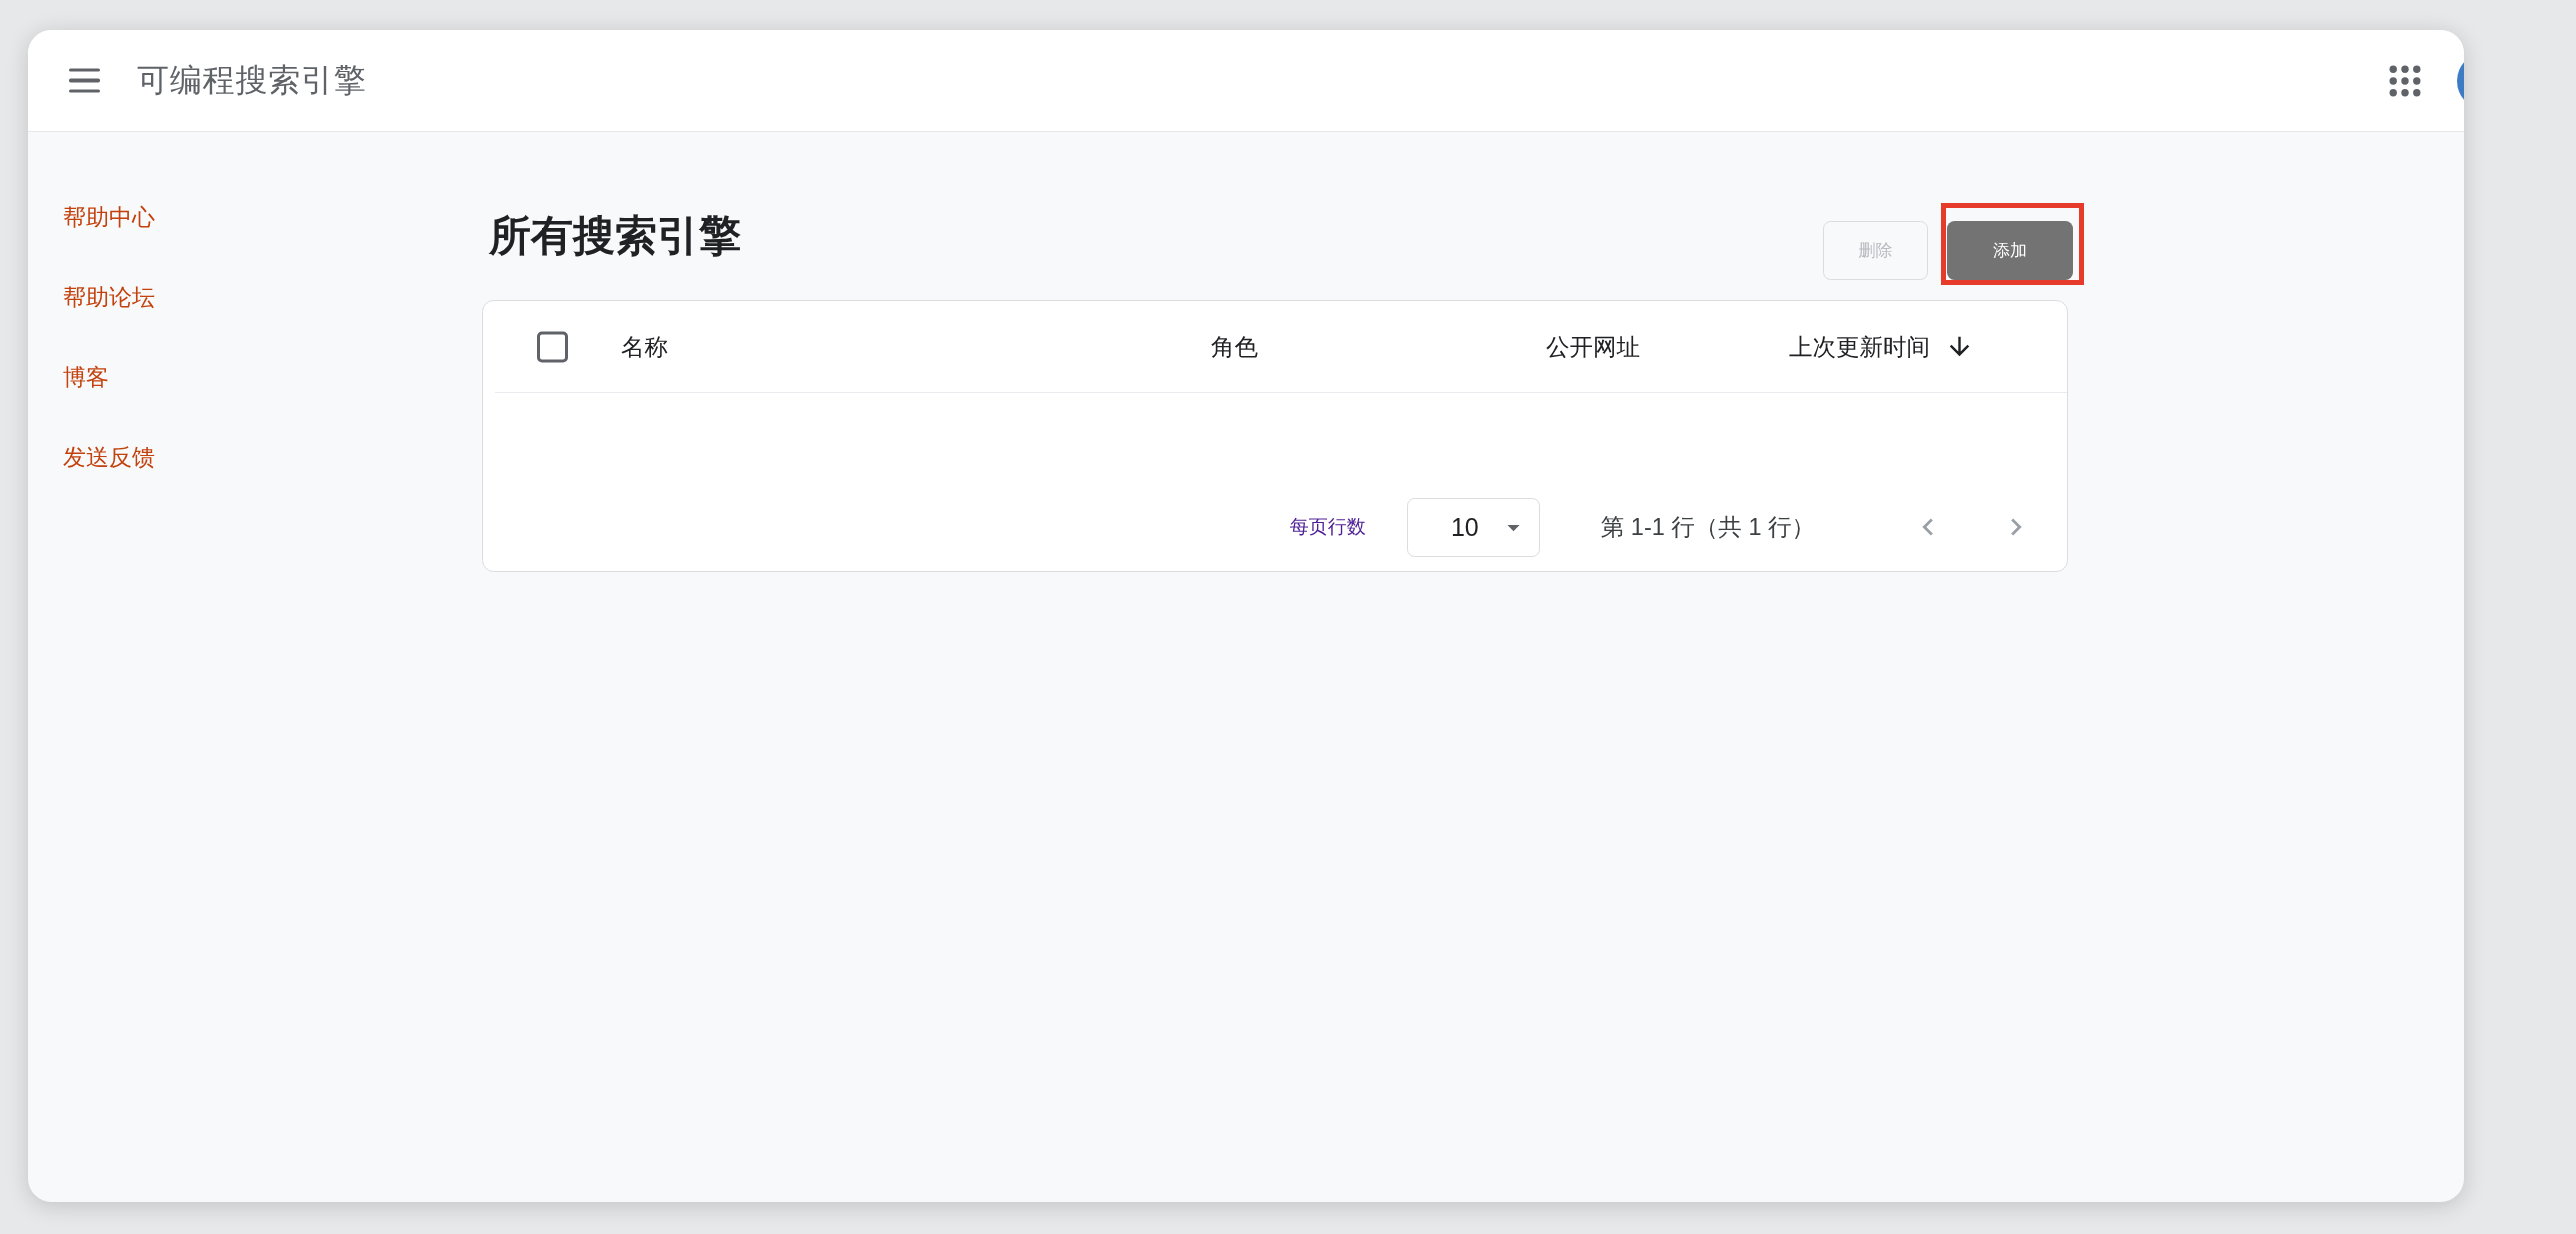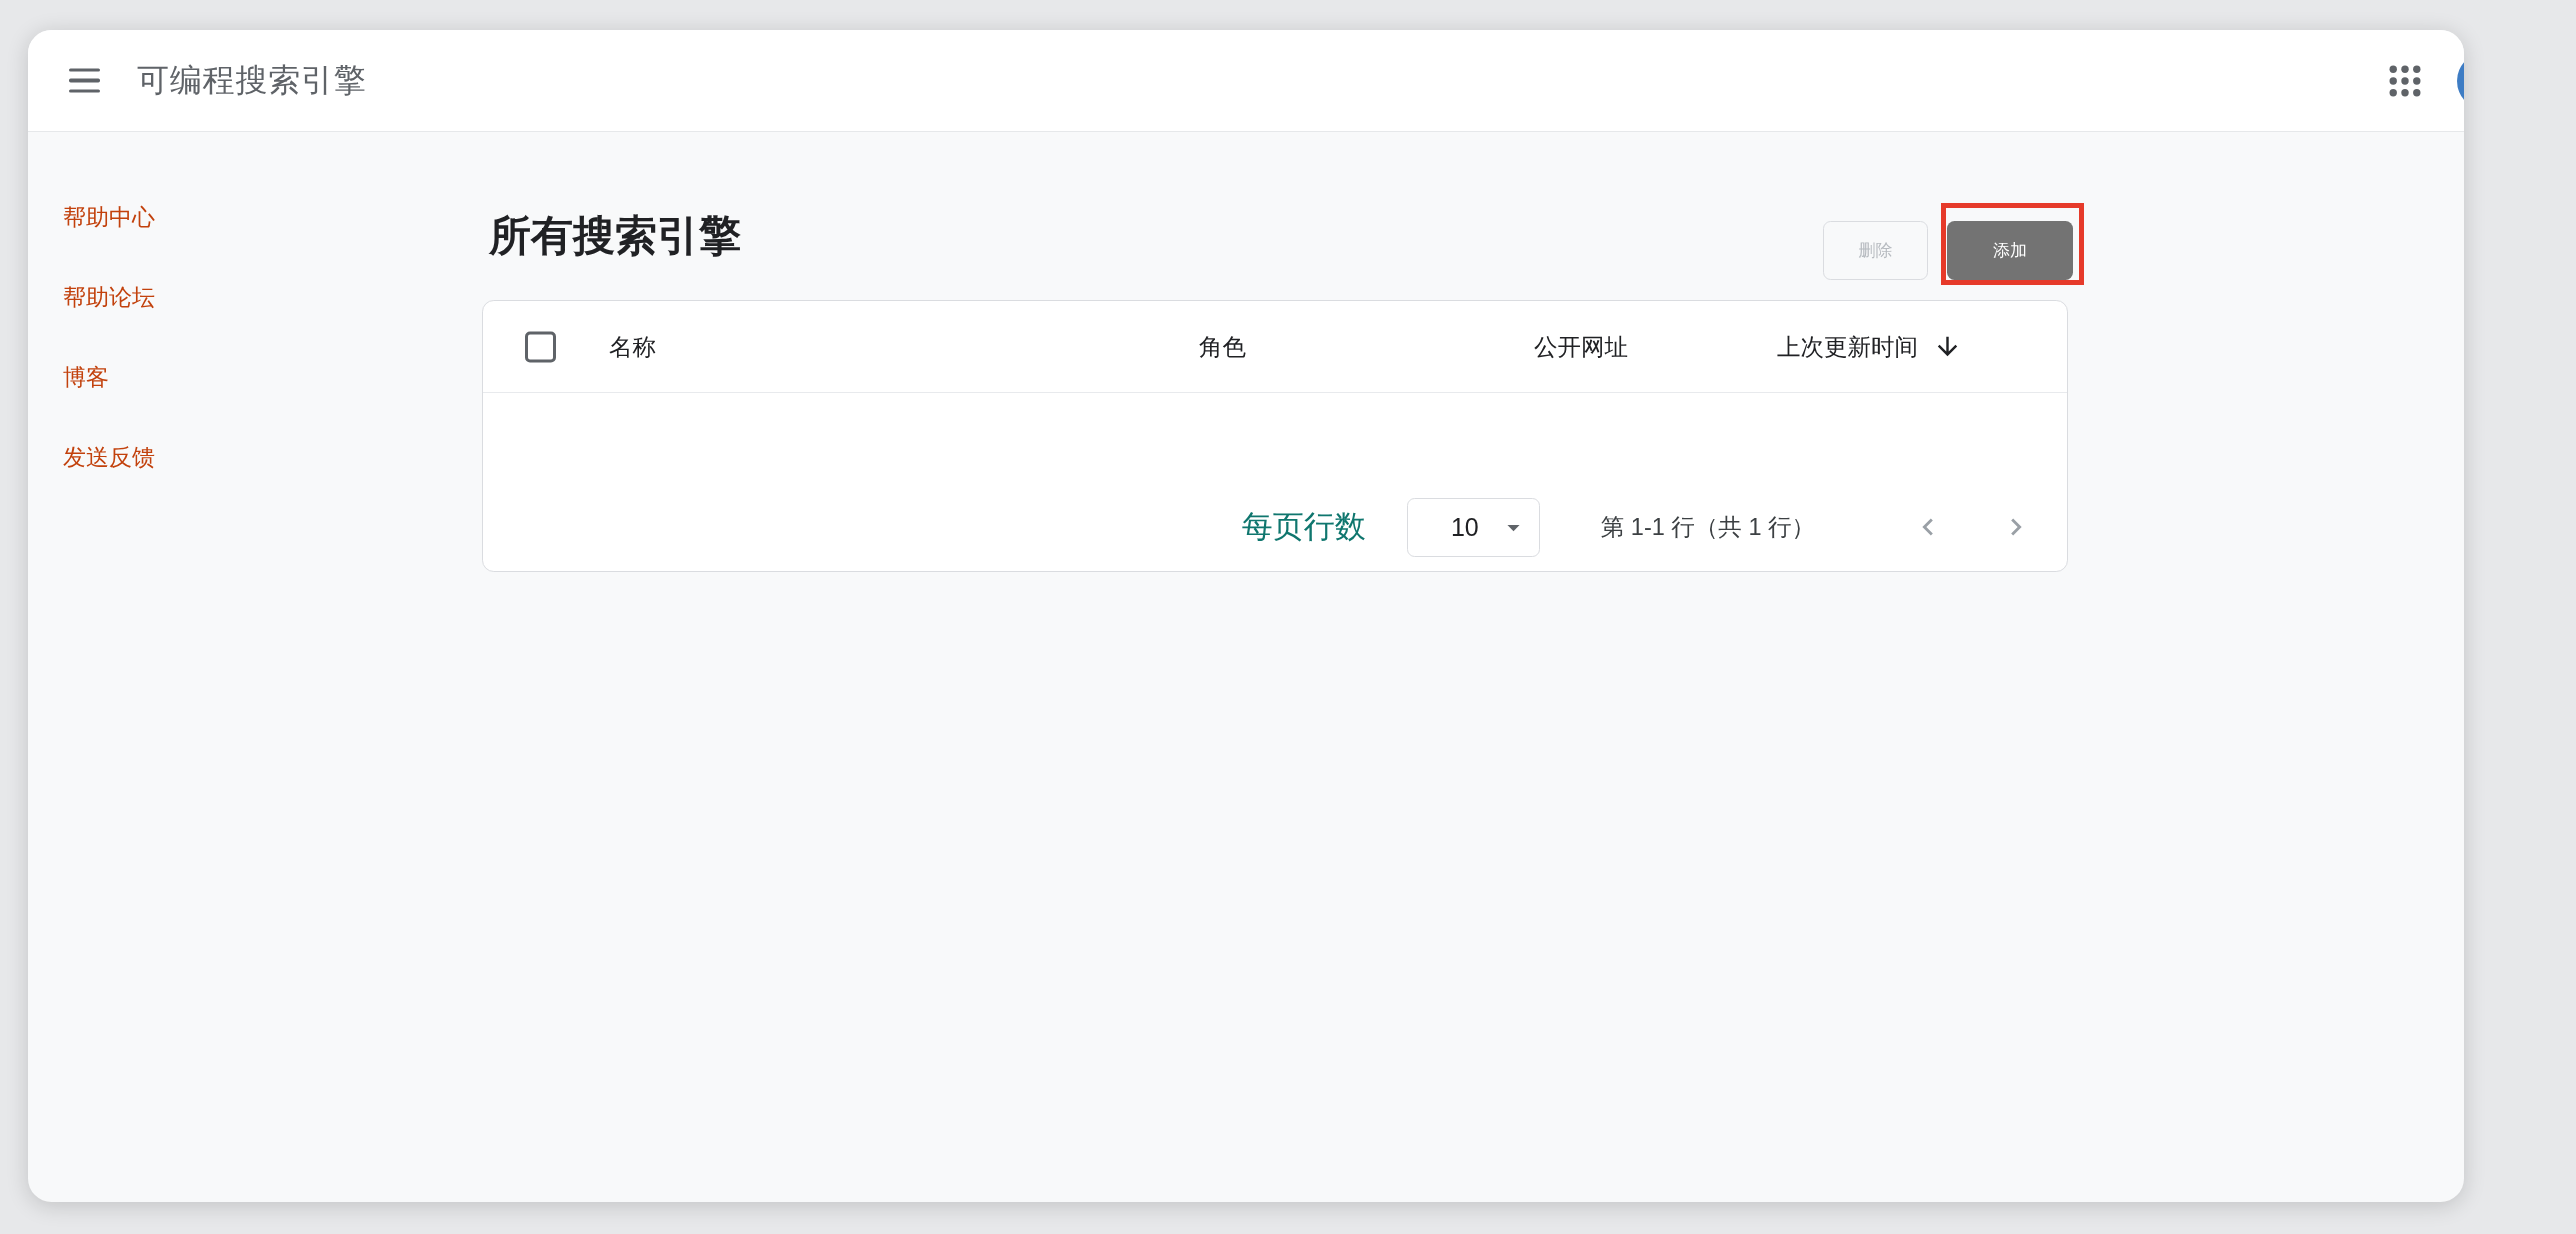--- a/index.html
+++ b/index.html
@@ -85,7 +85,7 @@
     background:#ffffff;
     border:1.7px solid #dadce0; border-radius:11.8px;
   }
-  .t-header { position:absolute; left:0; right:0; top:0; height:92px;
+  .t-header { position:absolute; left:12px; right:0; top:0; height:92px;
     border-bottom:1.7px solid #e8eaed; }
   .t-row    { position:absolute; left:0; right:0; top:93px; height:87px;
     border-bottom:1.7px solid #e8eaed; }

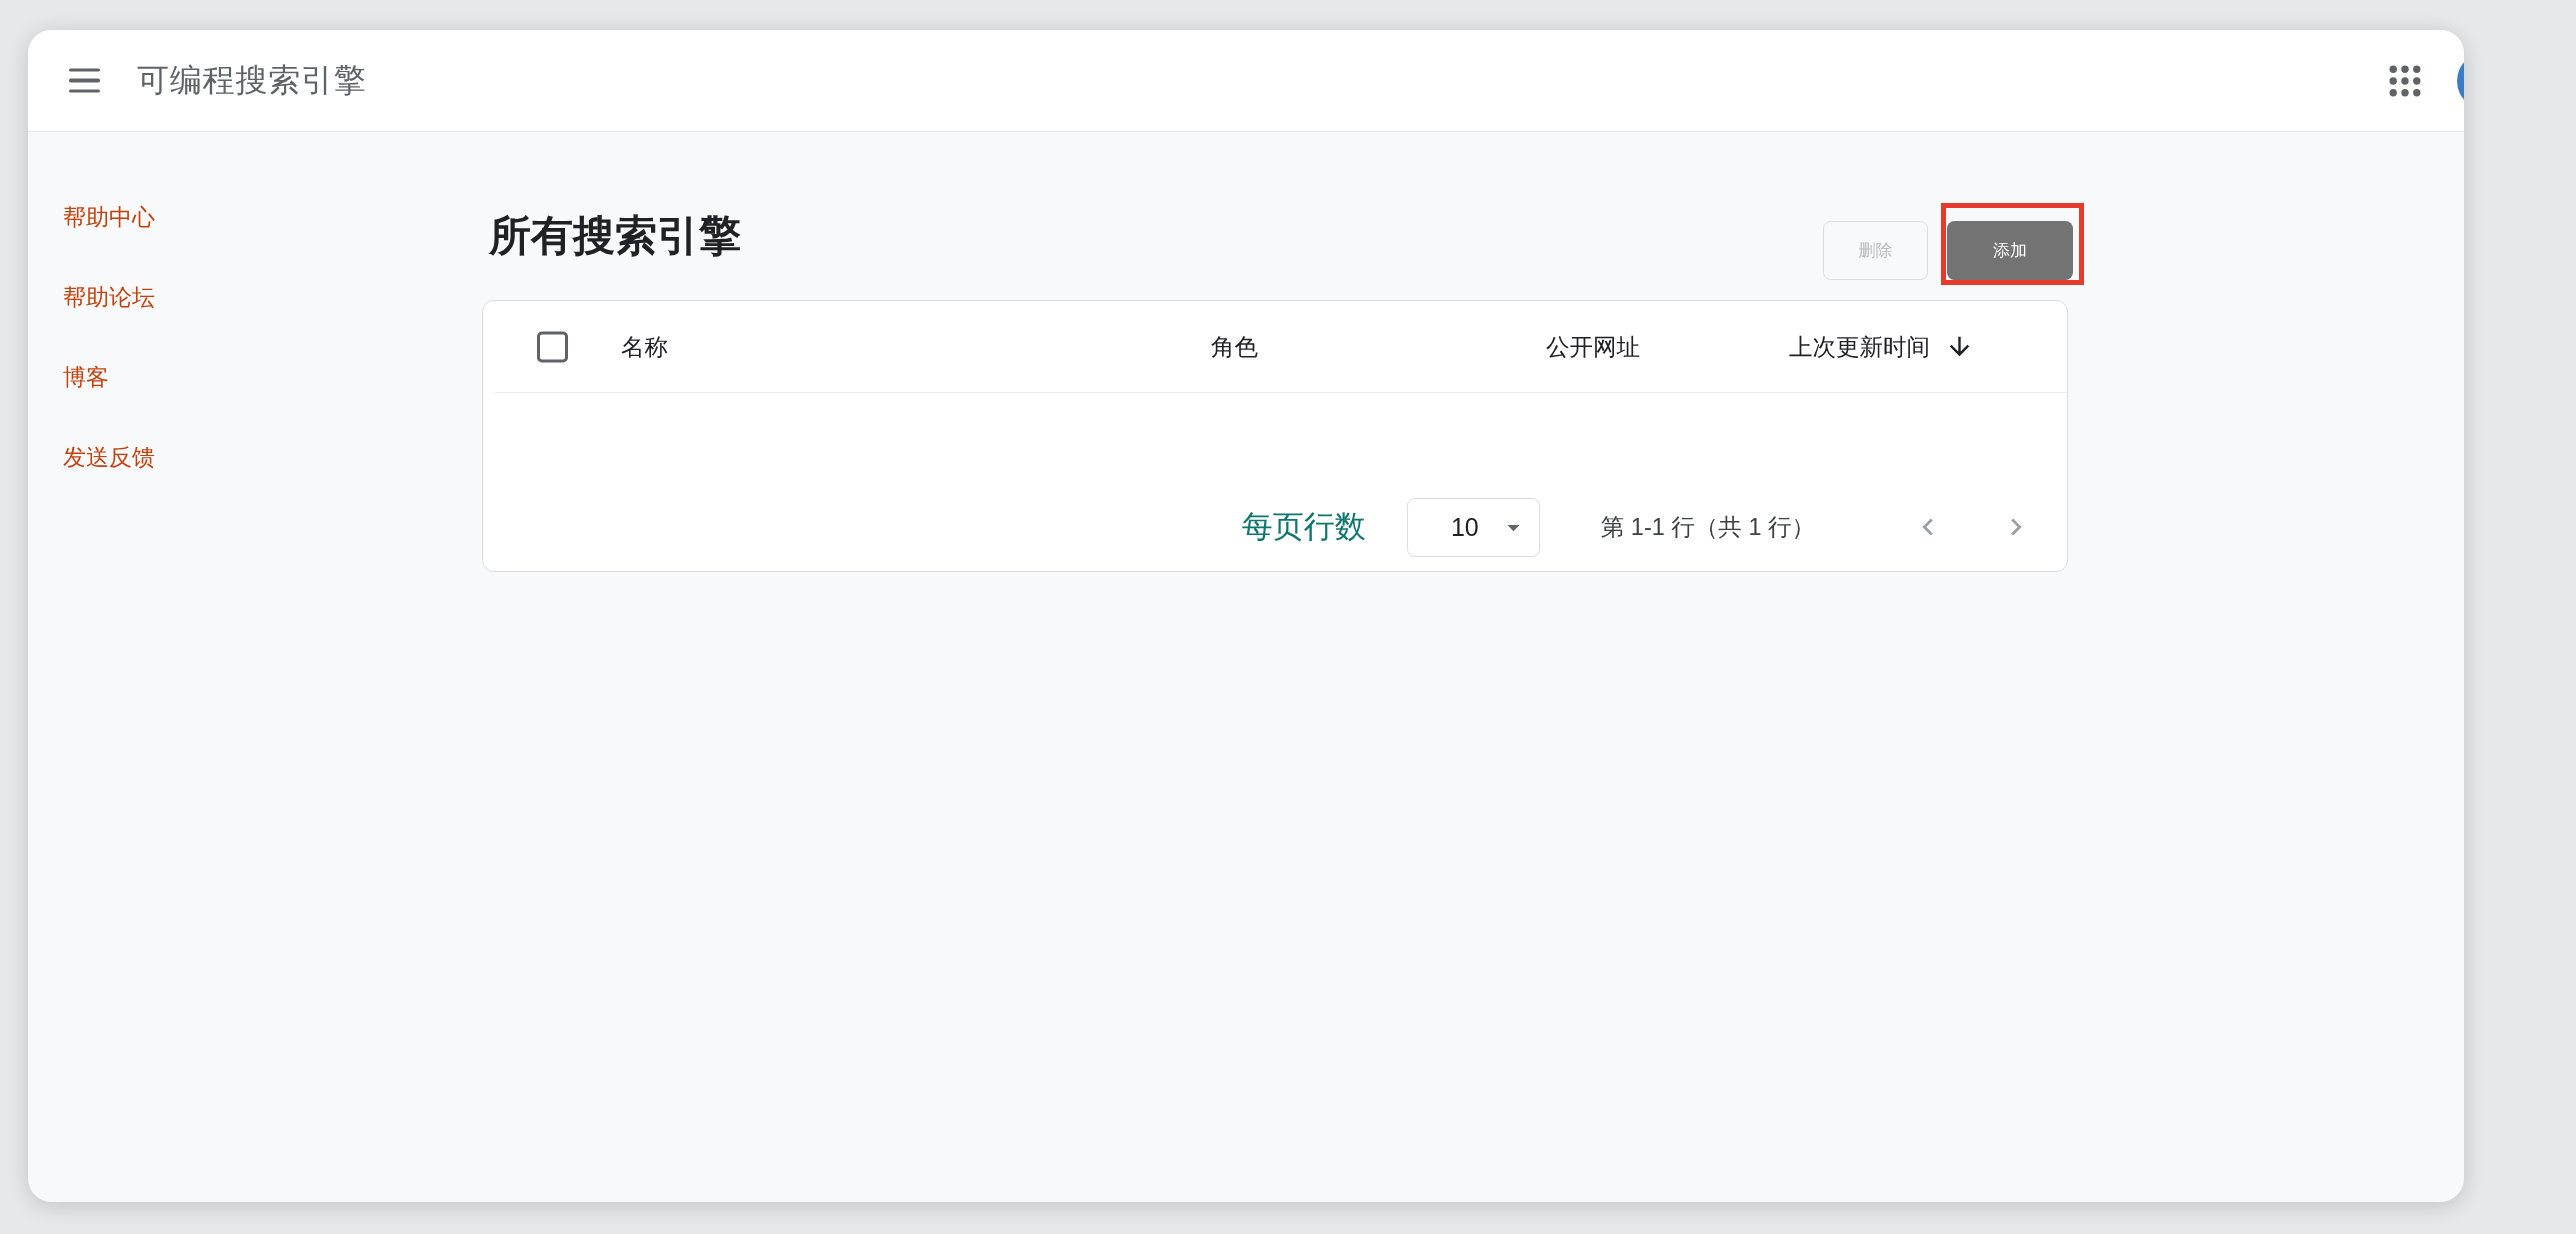--- a/index.html
+++ b/index.html
@@ -107,7 +107,7 @@
   .link { color:#3d53cf; text-decoration:none; cursor:pointer; }
   .url-icon { left:1074px; cursor:pointer; display:flex; }
   
-  .pp-label { font-size:31px; color:#0f766e; white-space:nowrap; }
+  .pp-label { font-size:19px; color:#4c1d95; white-space:nowrap; }
   .pp-select {
     margin-left:41px; width:133px; height:59px;
     border:1.7px solid #dadce0; border-radius:7.6px; background:#fff;

